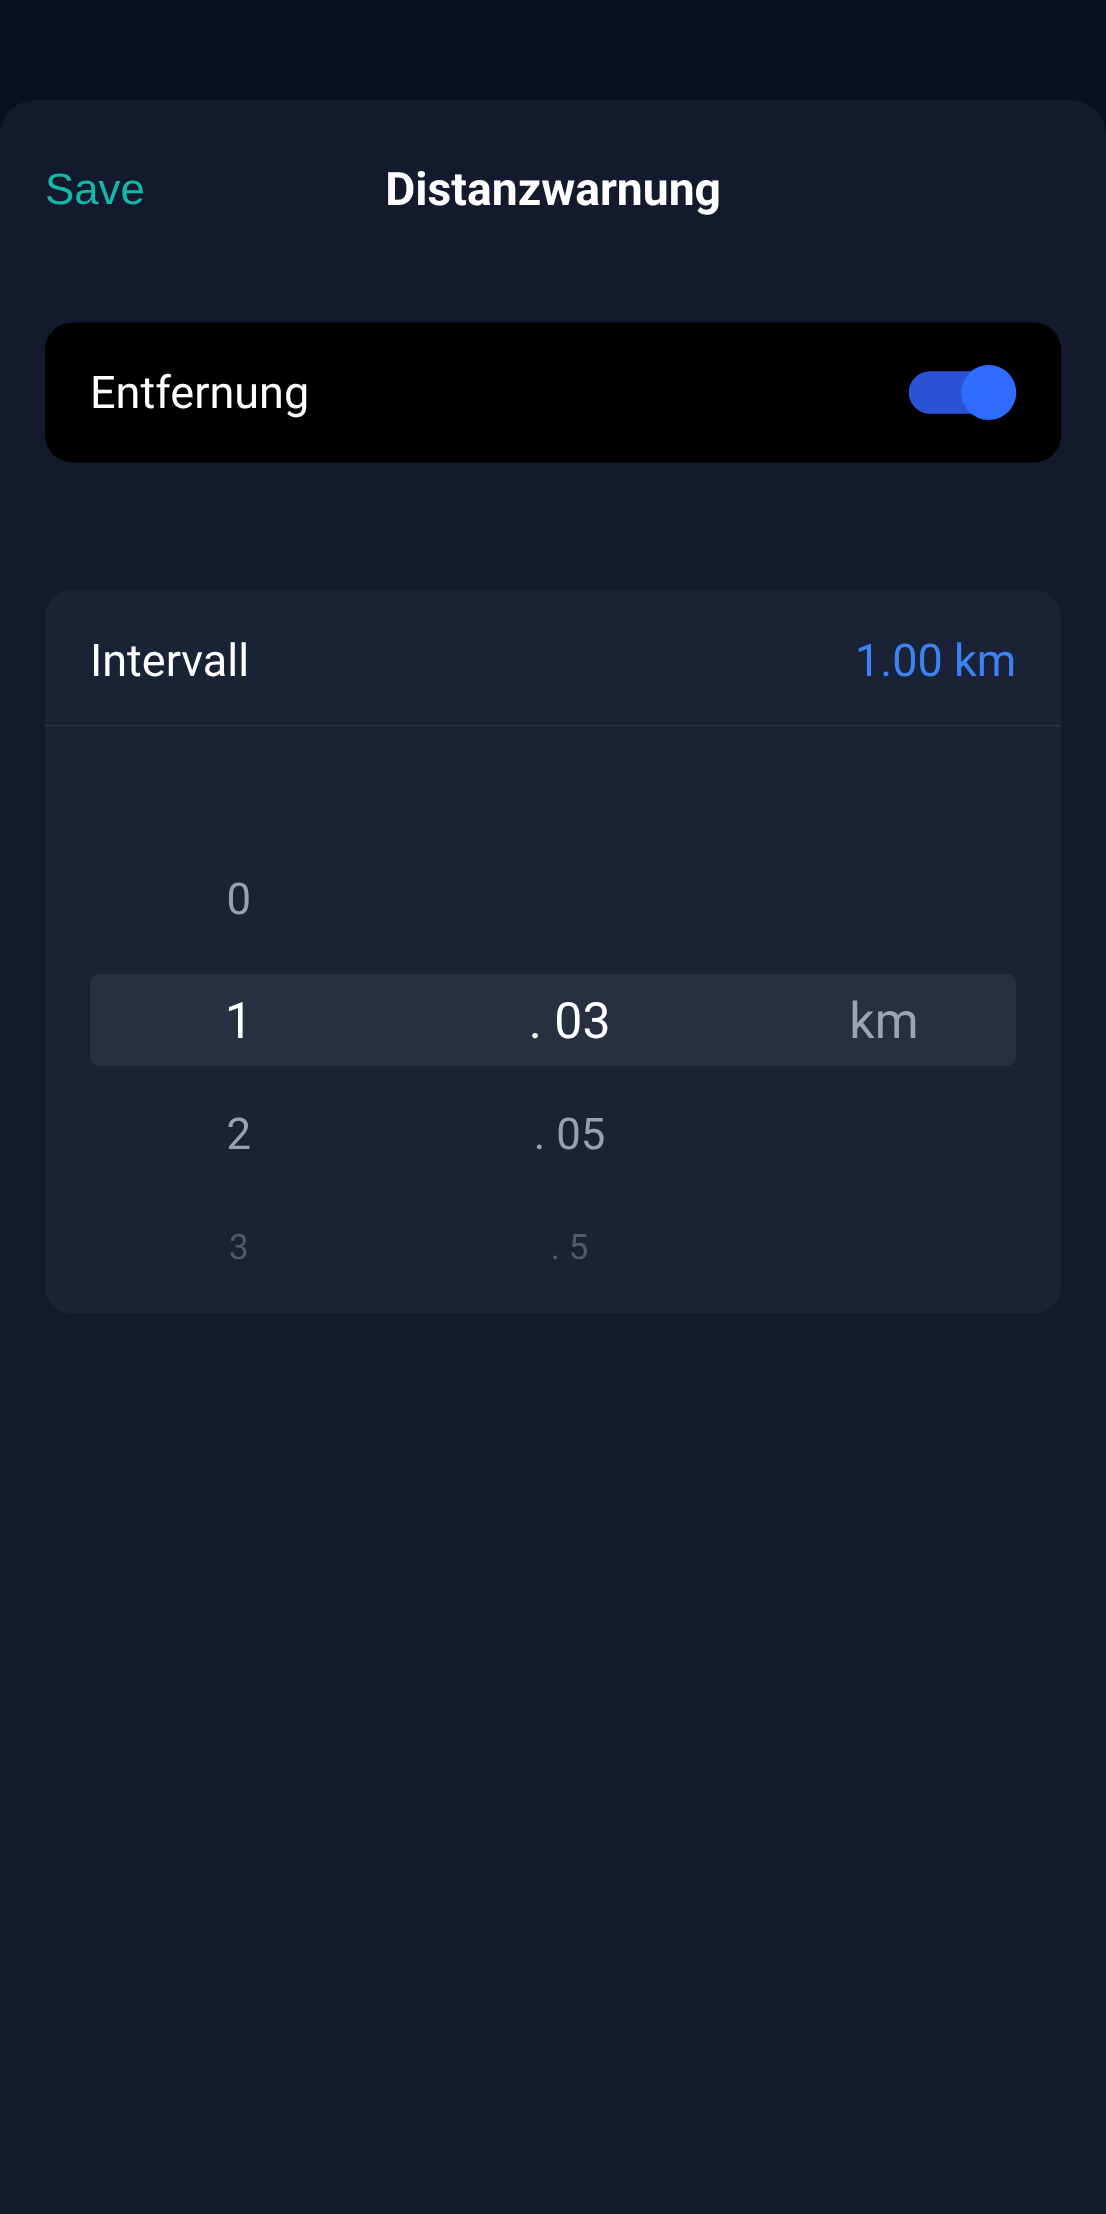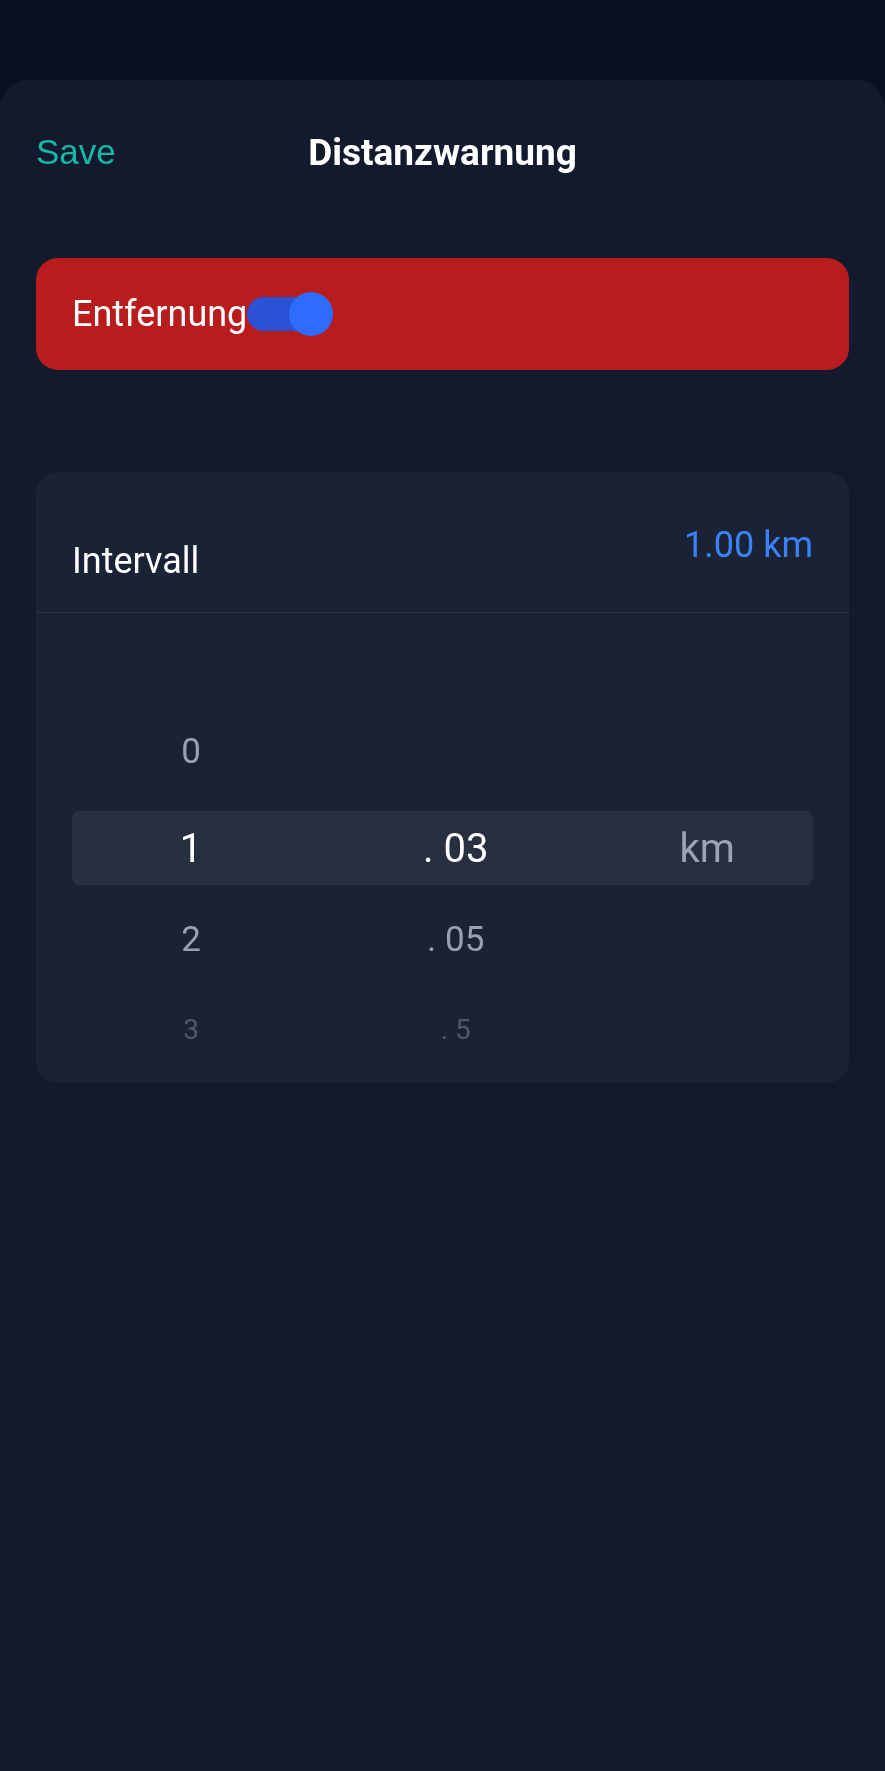--- a/index.html
+++ b/index.html
@@ -55,11 +55,12 @@
   }
   .toggle-card {
     margin: 86px 36px 0 36px;
-    background: #b91c1c;
+    background: #000000;
     border-radius: 22px;
     padding: 34px 36px;
     display: flex;
     align-items: center;
+    justify-content: space-between;
   }
   .toggle-label {
     color: #ffffff;

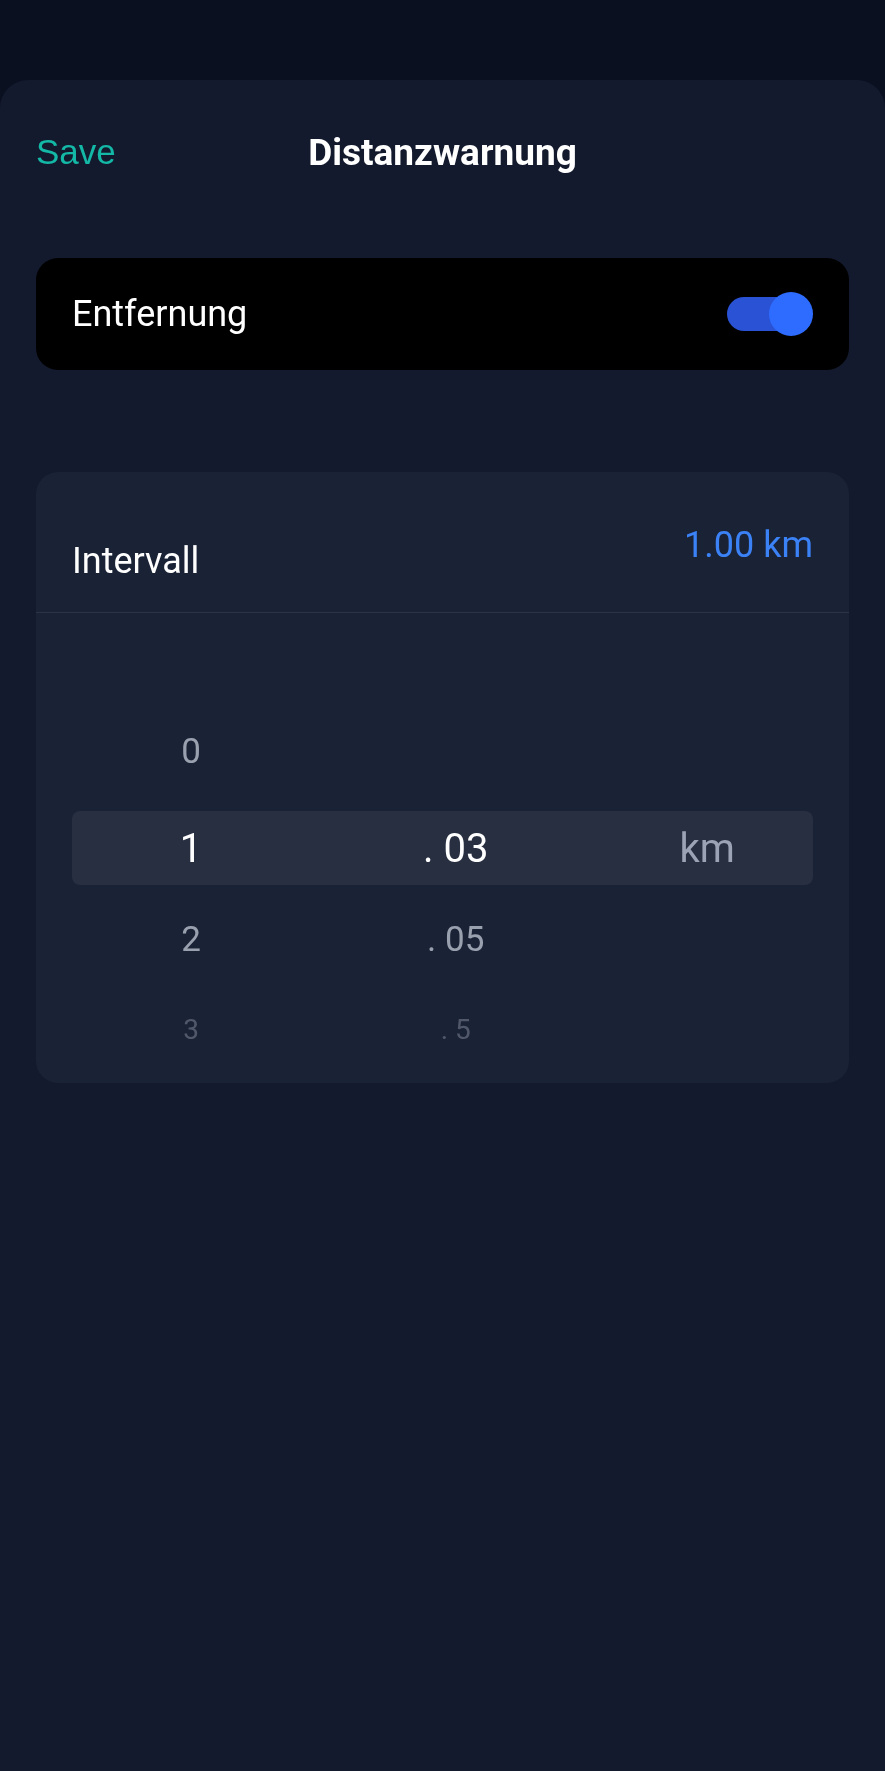--- a/index.html
+++ b/index.html
@@ -110,7 +110,6 @@
     color: #ffffff;
     font-size: 36px;
     font-weight: 400;
-    margin-top: 32px;
   }
   .interval-value {
     color: #3b82f6;

